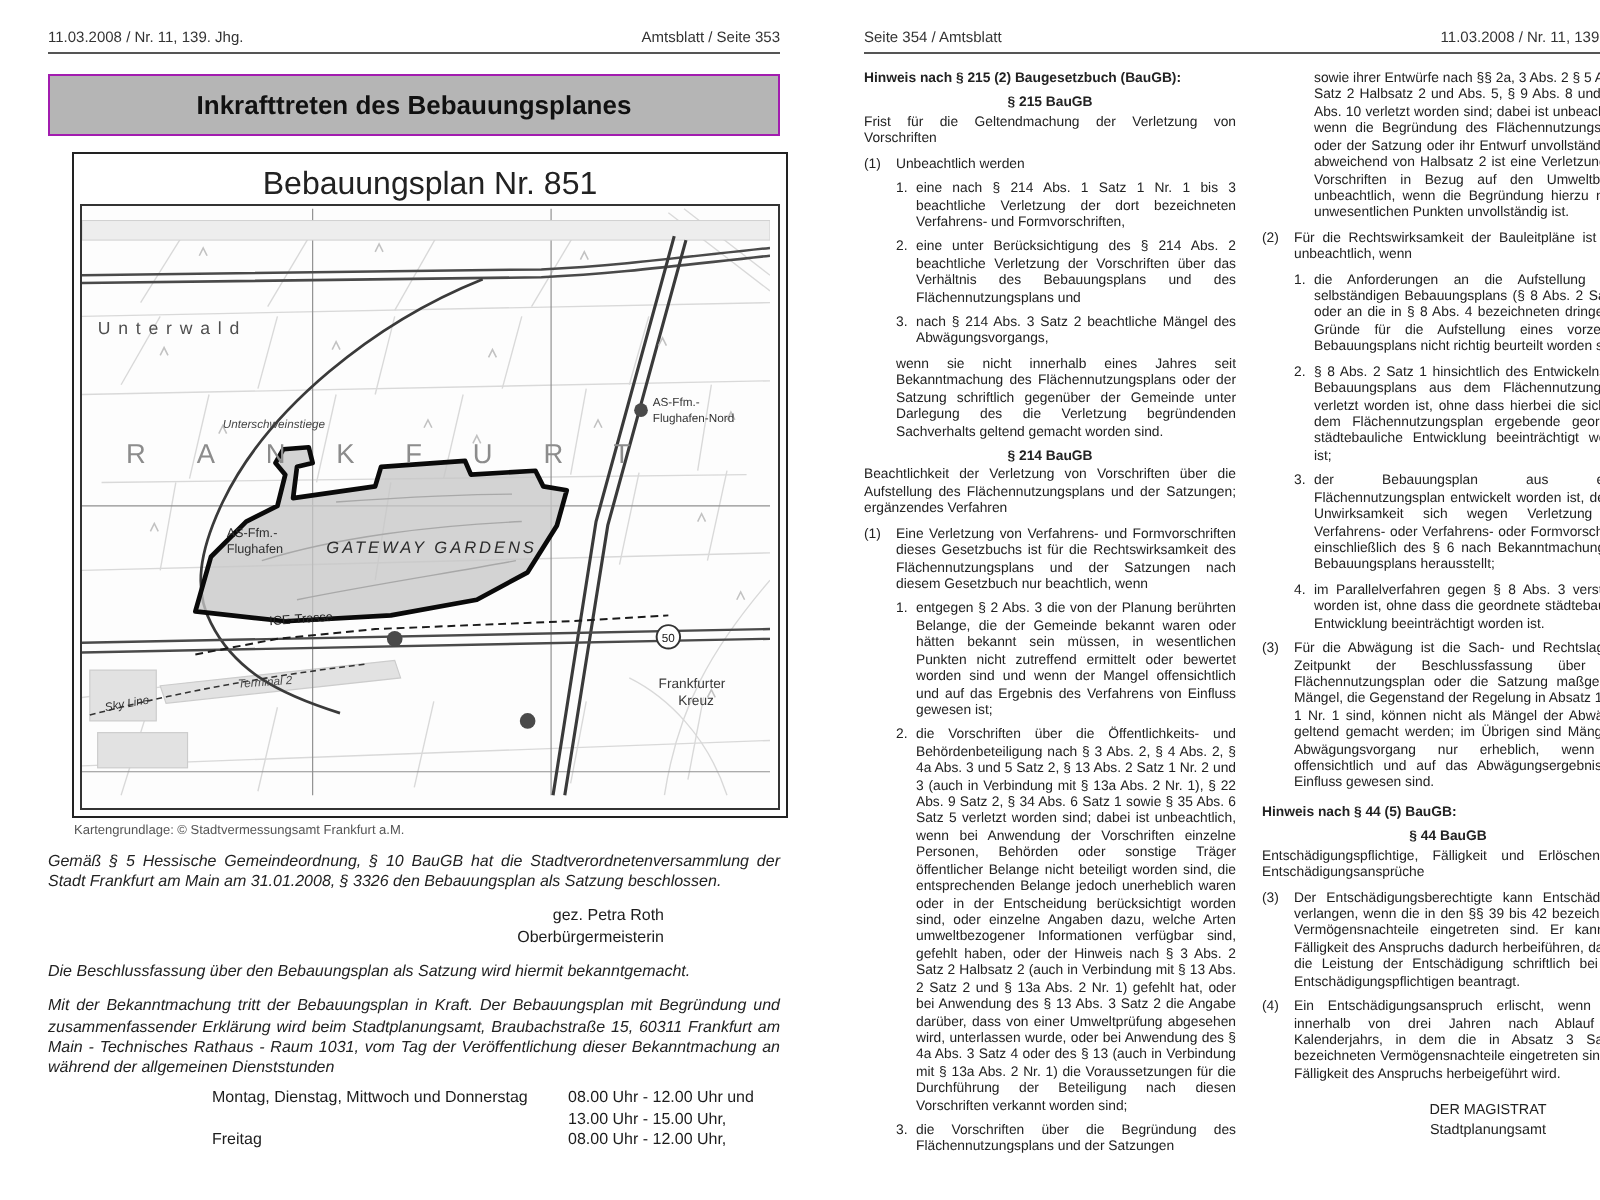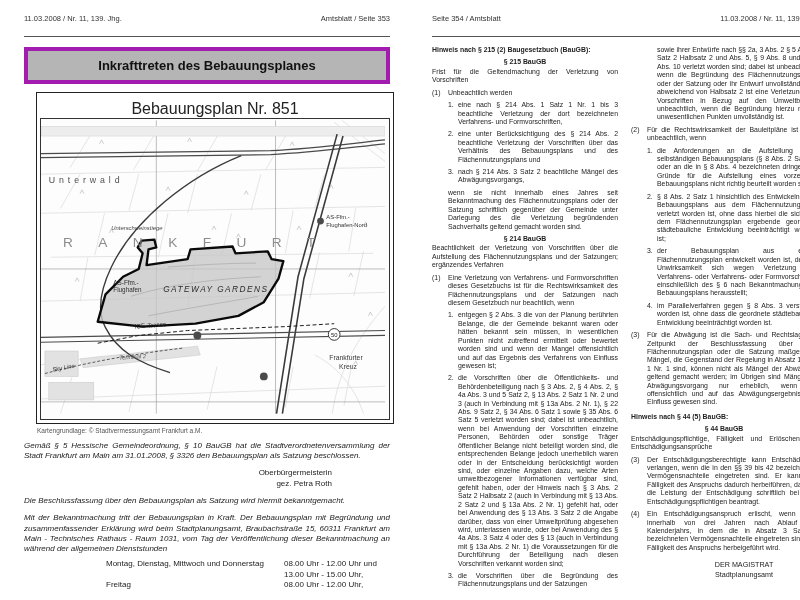--- a/index.html
+++ b/index.html
@@ -12,7 +12,7 @@
   .page-left{left:24px;width:366px;}
   .page-right{left:408px;width:386px;margin-left:24px;}
   .pg-header{display:flex;justify-content:space-between;font-size:7.5px;color:#333;
-    border-bottom:1px solid #555;padding-bottom:13px;gap:44px;}
+    border-bottom:1px solid #555;padding-bottom:3px;gap:44px;}
   .title-bar{margin-top:10px;background:#b5b5b5;border:4px solid #a21caf;
     text-align:center;font-weight:bold;font-size:13px;padding:7px 0;color:#111;}
   .plan-box{margin-top:8px;margin-left:12px;margin-right:-4px;border:1.6px solid #222;

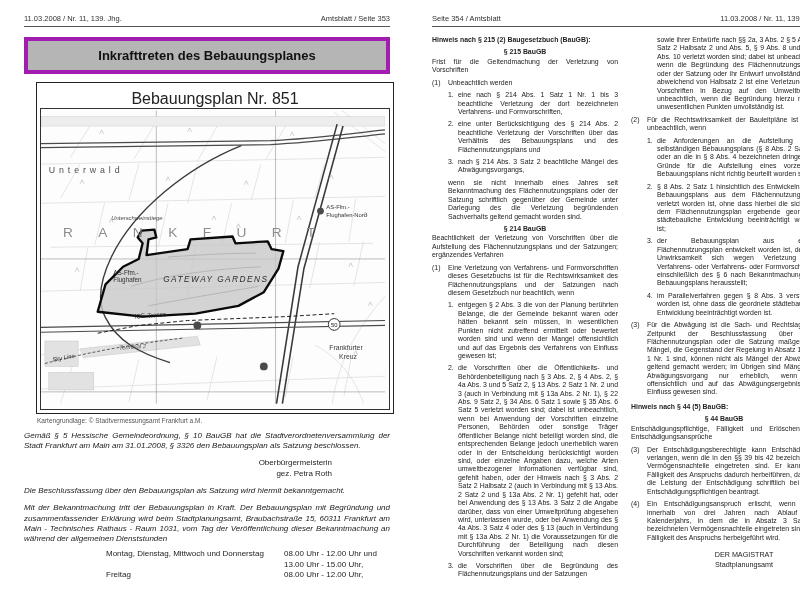--- a/index.html
+++ b/index.html
@@ -13,7 +13,7 @@
   .page-right{left:408px;width:386px;margin-left:24px;}
   .pg-header{display:flex;justify-content:space-between;font-size:7.5px;color:#333;
     border-bottom:1px solid #555;padding-bottom:3px;gap:44px;}
-  .title-bar{margin-top:10px;background:#b5b5b5;border:4px solid #a21caf;
+  .title-bar{margin-top:10px;background:#b5b5b5;border:1px solid #a21caf;
     text-align:center;font-weight:bold;font-size:13px;padding:7px 0;color:#111;}
   .plan-box{margin-top:8px;margin-left:12px;margin-right:-4px;border:1.6px solid #222;
     background:#fff;padding:4px 3px 3px 3px;}

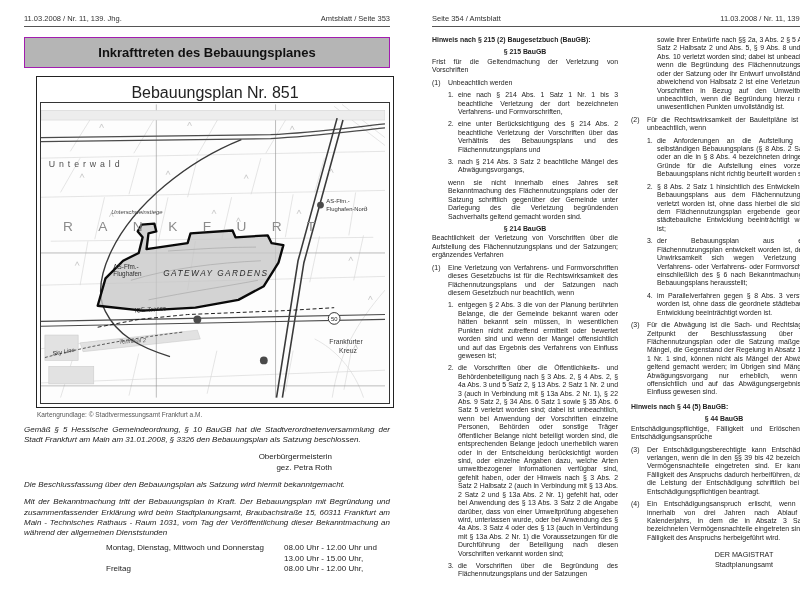--- a/index.html
+++ b/index.html
@@ -193,8 +193,8 @@
   <div class="body-text">Gemäß § 5 Hessische Gemeindeordnung, § 10 BauGB hat die Stadtverordnetenversammlung der Stadt Frankfurt am Main am 31.01.2008, § 3326 den Bebauungsplan als Satzung beschlossen.</div>
 
   <div class="sig-block">
+    <div>gez. Petra Roth</div>
     <div>Oberbürgermeisterin</div>
-    <div>gez. Petra Roth</div>
   </div>
 
   <div class="body-text">Die Beschlussfassung über den Bebauungsplan als Satzung wird hiermit bekanntgemacht.</div>

